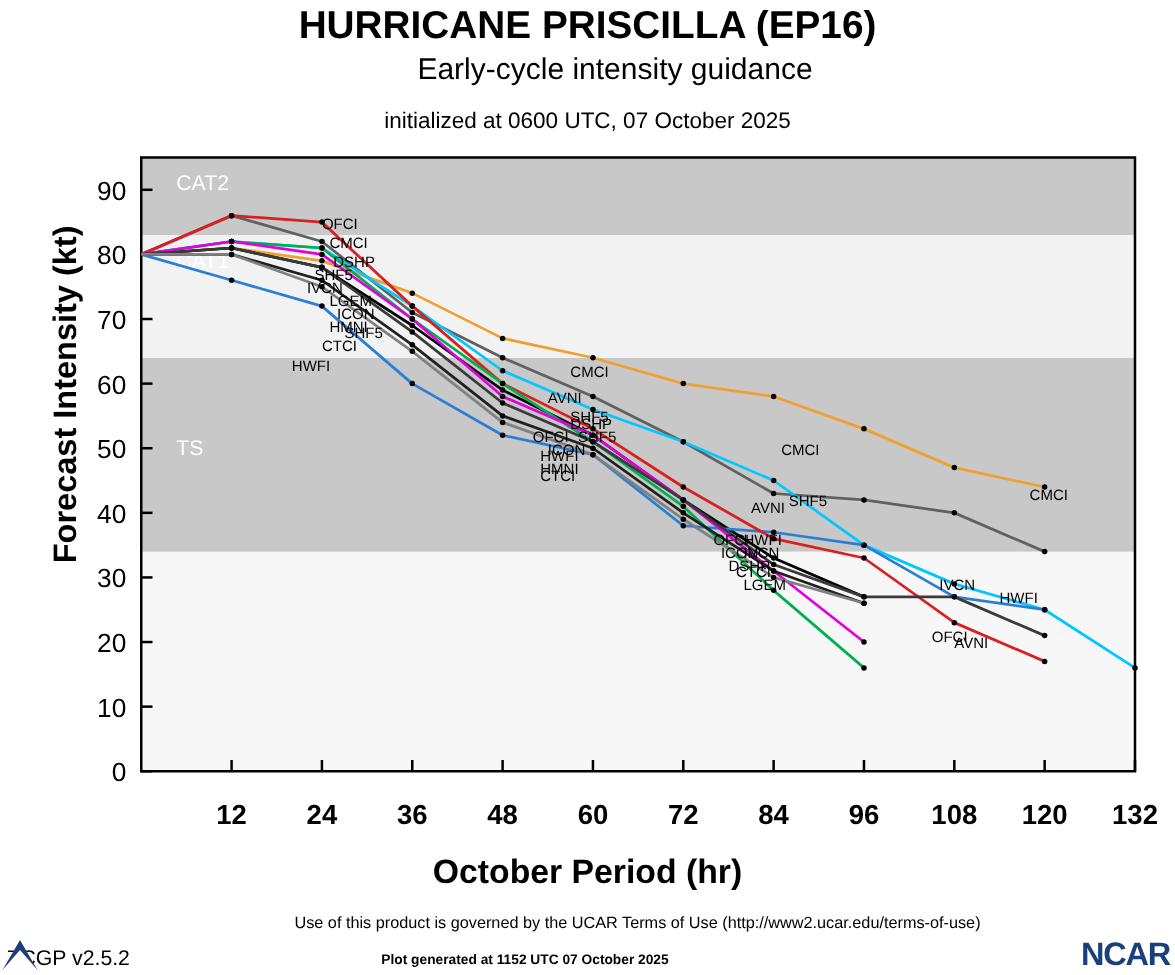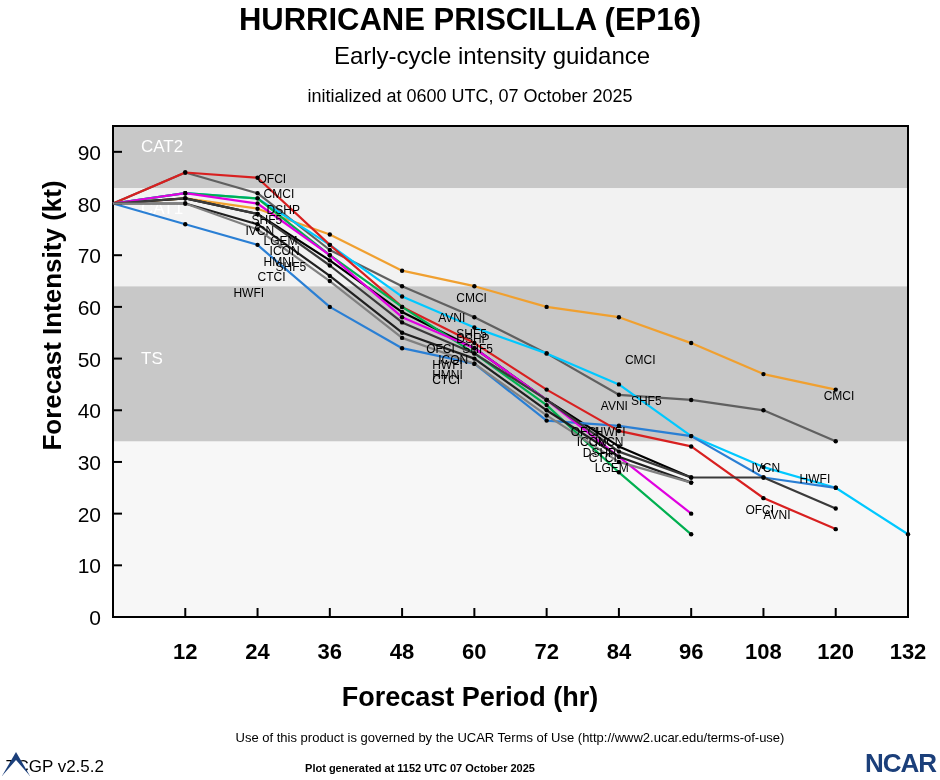--- a/index.html
+++ b/index.html
@@ -67,7 +67,7 @@
   </div>
 
   <div class="ylabel">Forecast Intensity (kt)</div>
-  <div class="xlabel">Forecast Period (hr)</div>
+  <div class="xlabel">October Period (hr)</div>
 
   <svg id="plot" width="940" height="780">
       <rect x="113" y="126" width="795" height="491" fill="#f7f7f7"></rect>

